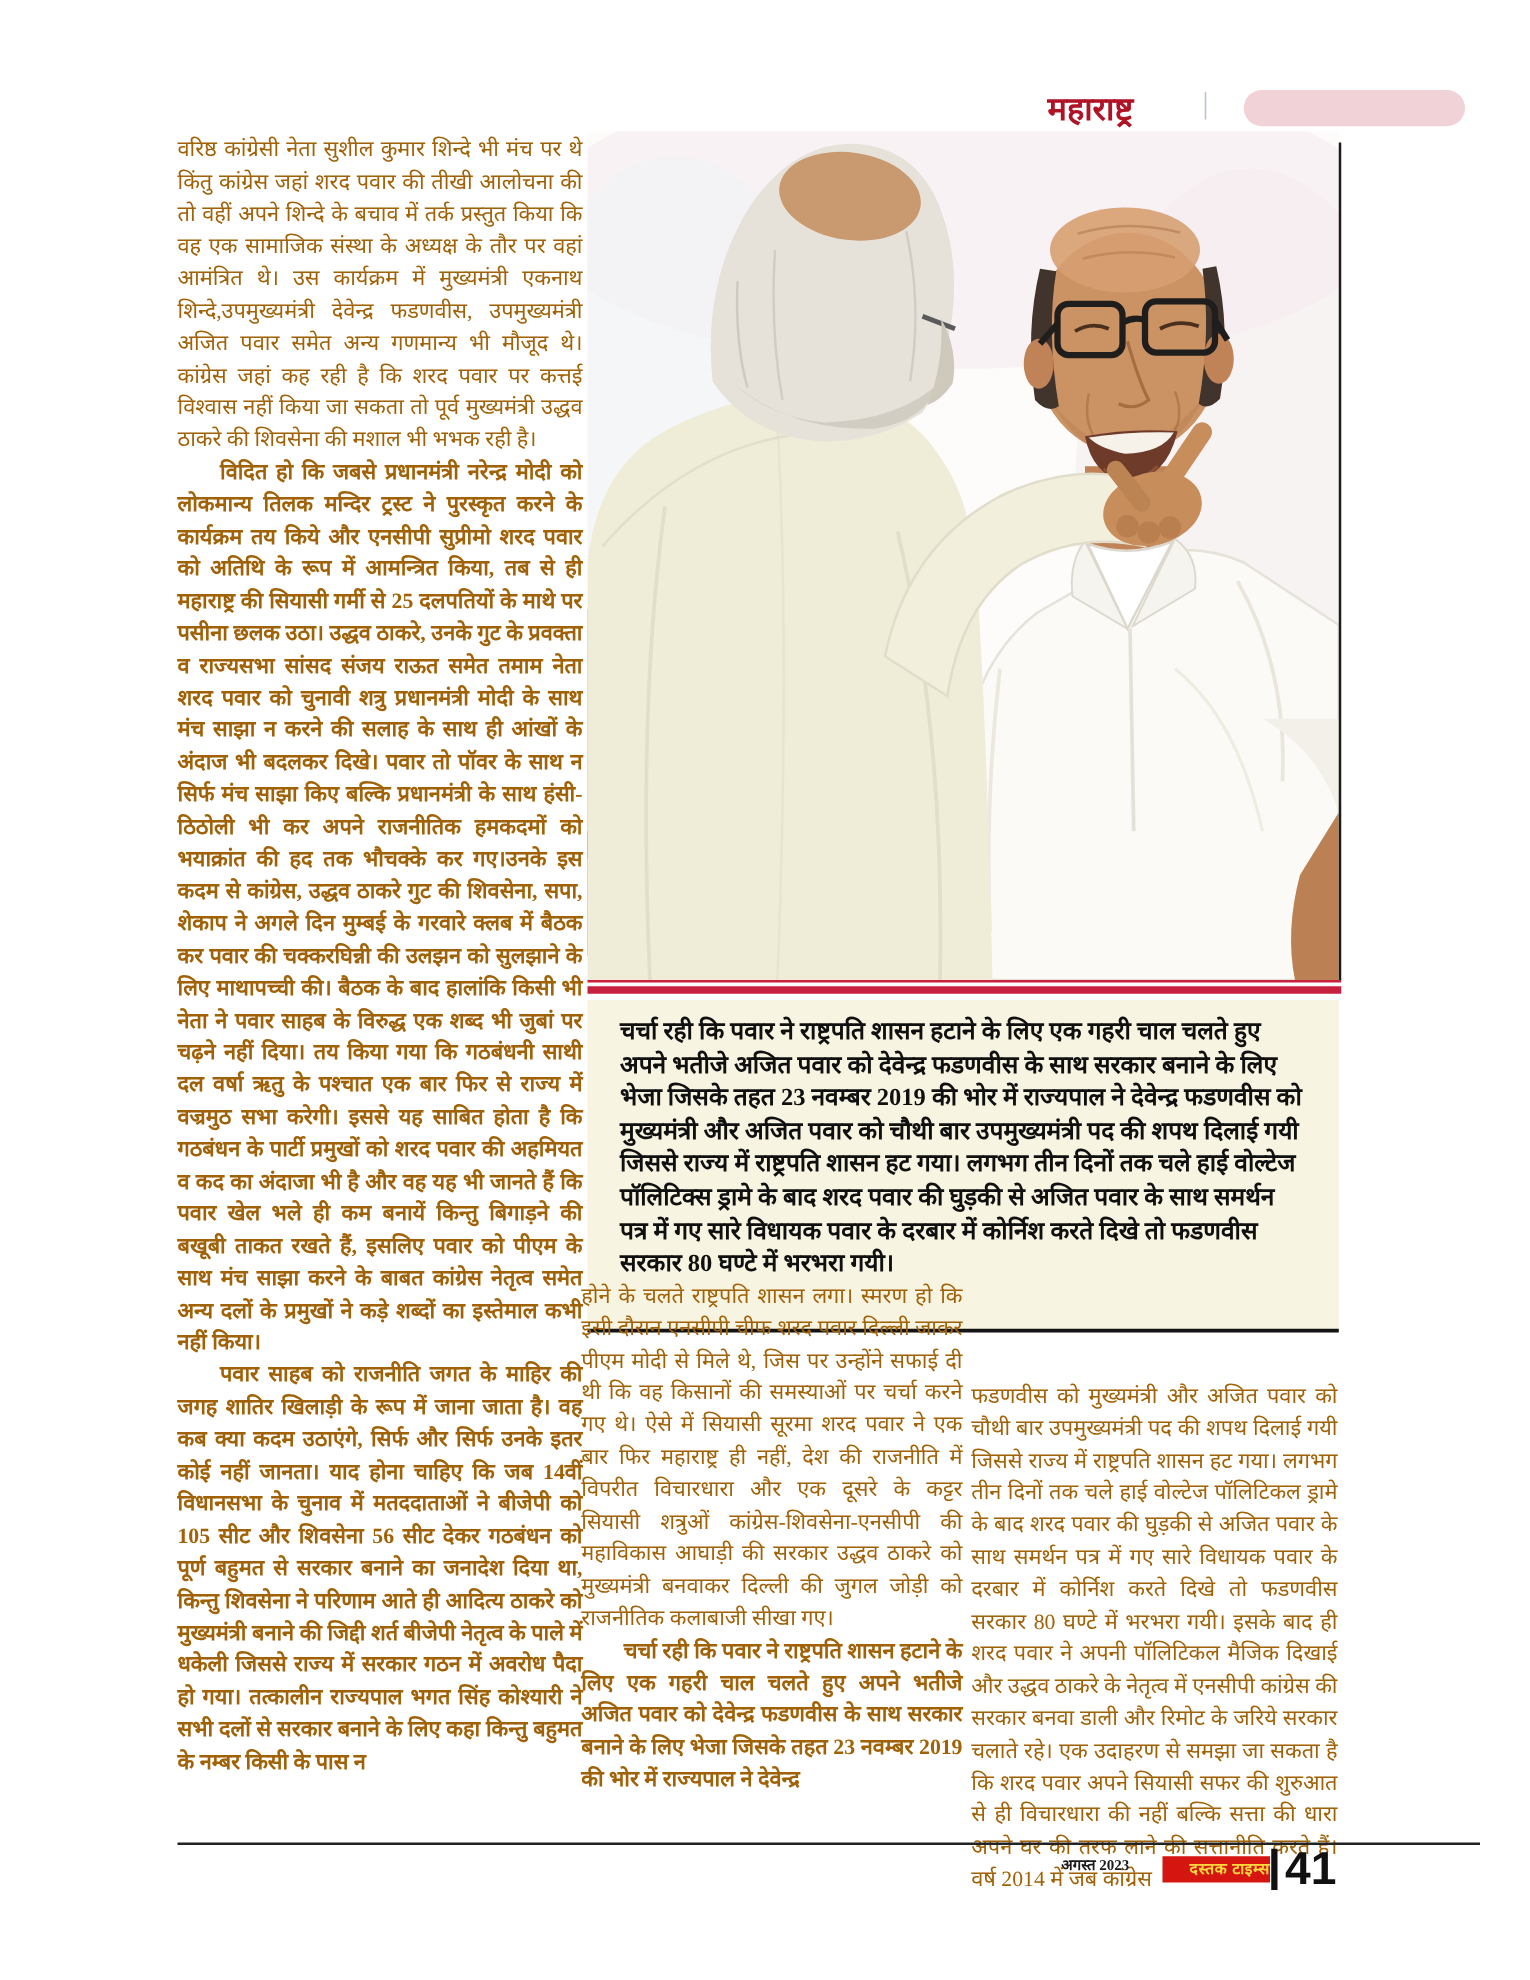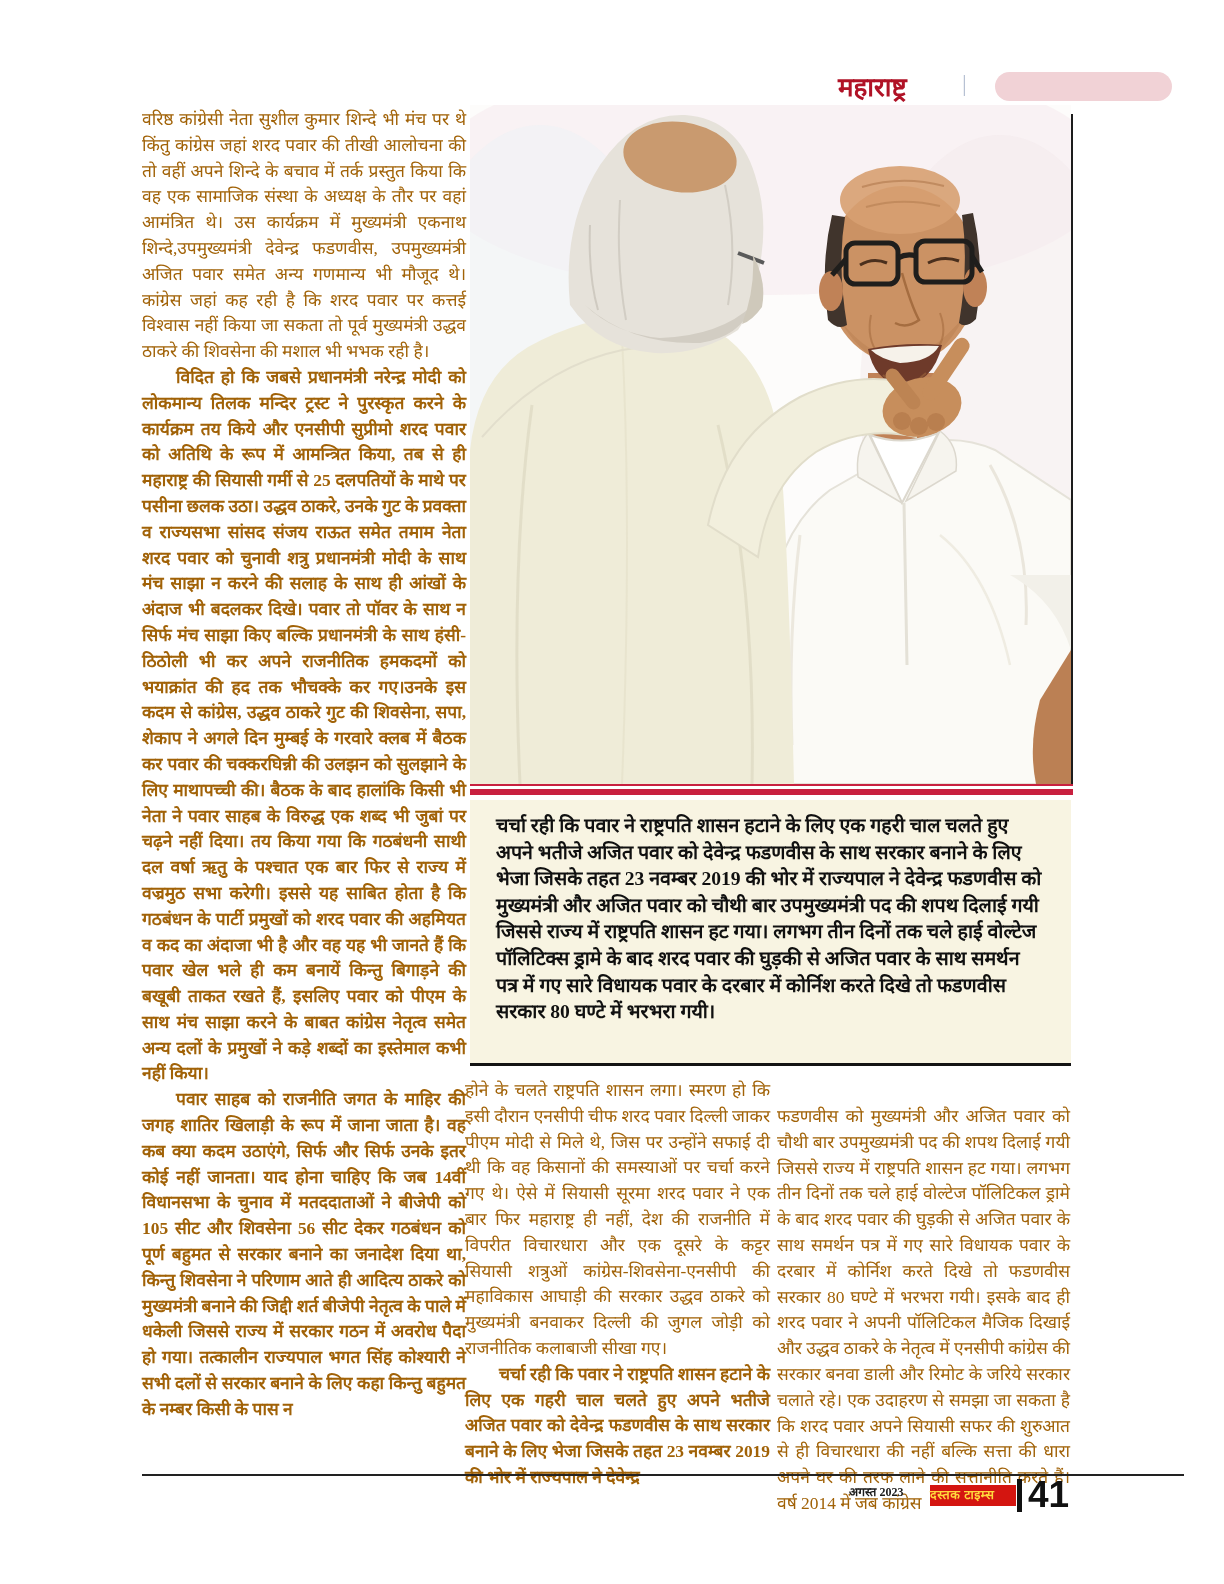--- a/index.html
+++ b/index.html
@@ -15,7 +15,7 @@
   .body-text p{margin:0;}
   .body-text p.indent{text-indent:34px;font-weight:bold;}
   .left-col{left:142px;top:107px;width:324px;}
-  .mid-col{left:465px;top:1078px;width:305px;}
+  .mid-col{left:465px;top:1024px;width:305px;}
   .right-col{left:777px;top:1078px;width:293px;margin-top:26px;}
   
   .photo{left:470px;top:105px;width:601px;height:679px;}

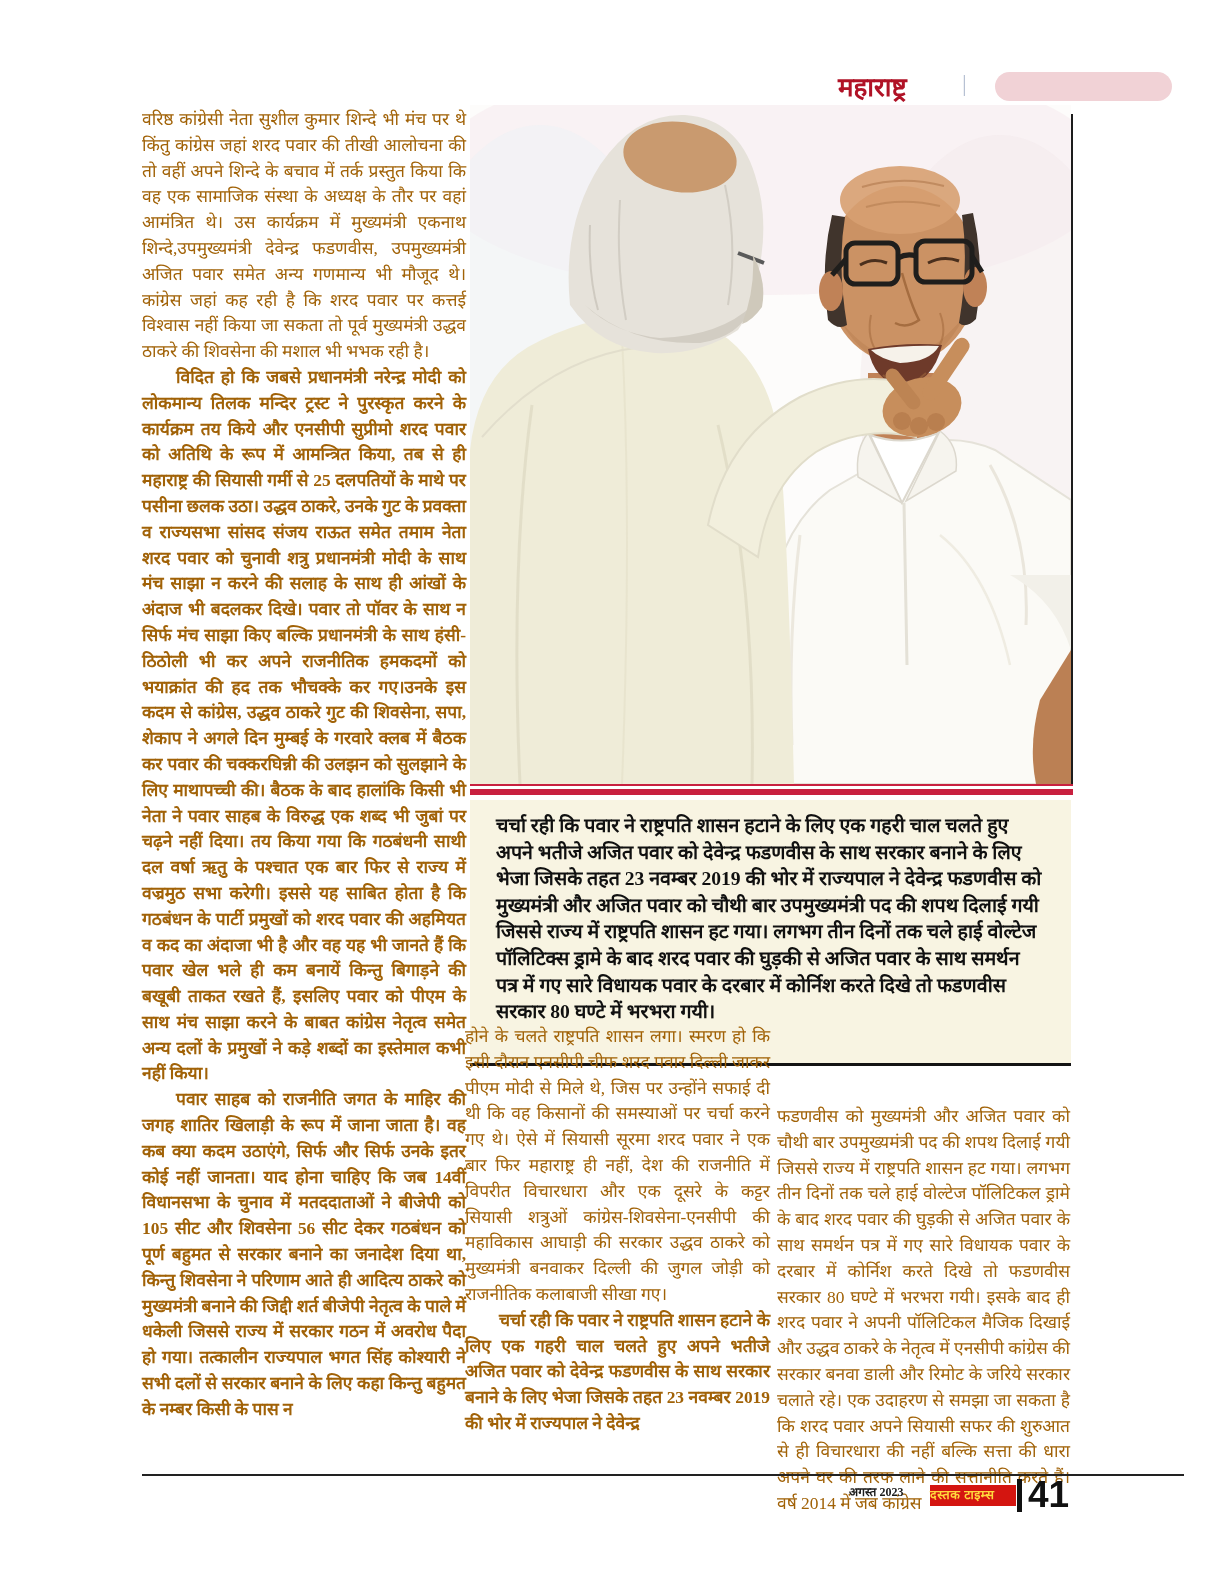--- a/index.html
+++ b/index.html
@@ -32,7 +32,7 @@
   .footer-date{left:849px;top:1483px;font-size:12px;font-weight:700;color:#1b1b1b;}
   .footer-logo{left:930px;top:1485px;width:86px;height:21px;background:#d41510;color:#ffd83d;
                font-family:"Liberation Sans","DejaVu Sans",sans-serif;font-weight:700;font-size:12.5px;
-               line-height:21px;text-align:left;letter-spacing:0.5px;}
+               line-height:21px;text-align:right;letter-spacing:0.5px;}
   .footer-bar{left:1017px;top:1479px;width:5px;height:33px;background:#111111;}
   .footer-page{left:1028px;top:1474px;font-family:"Liberation Sans","DejaVu Sans",sans-serif;
                font-size:37px;font-weight:800;color:#111111;}

